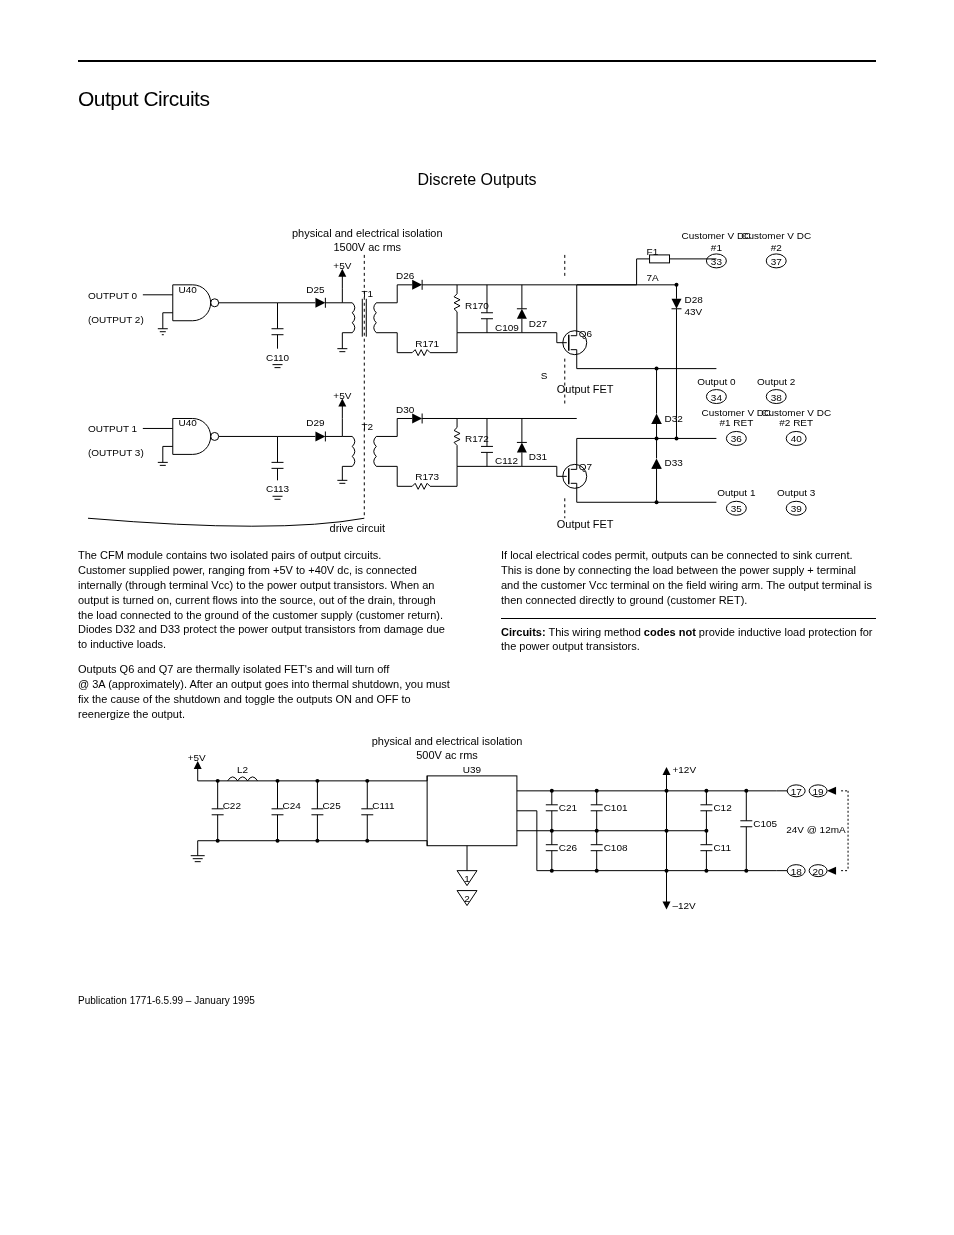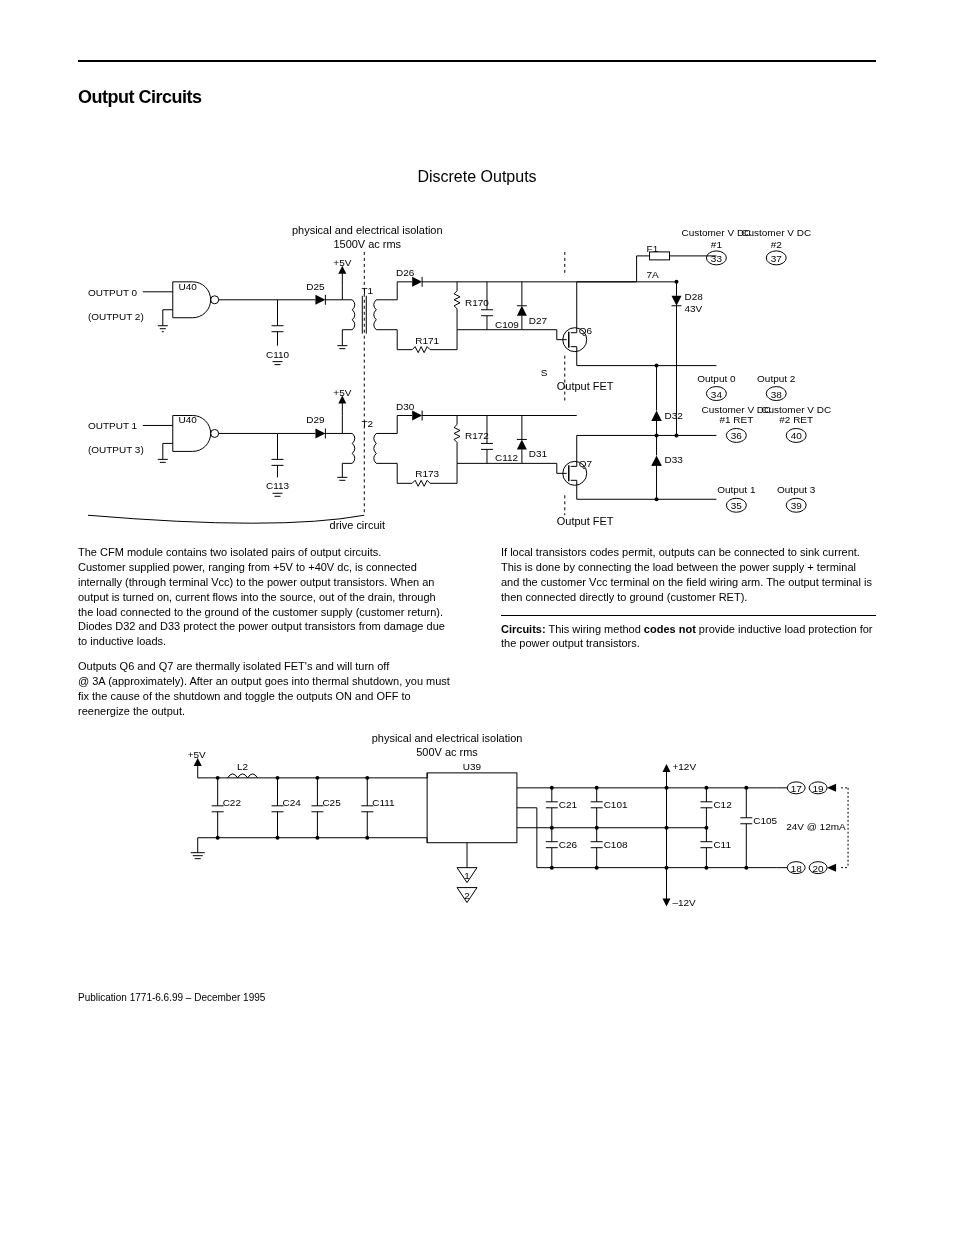--- a/index.html
+++ b/index.html
@@ -19,8 +19,8 @@
     margin: 20px 0 25px 0;
   }
   h1 {
-    font-size: 18px;
-    font-weight: bold;
+    font-size: 21px;
+    font-weight: normal;
     margin: 0 0 60px 0;
     font-family: "Arial Black", Arial, sans-serif;
     letter-spacing: -0.5px;

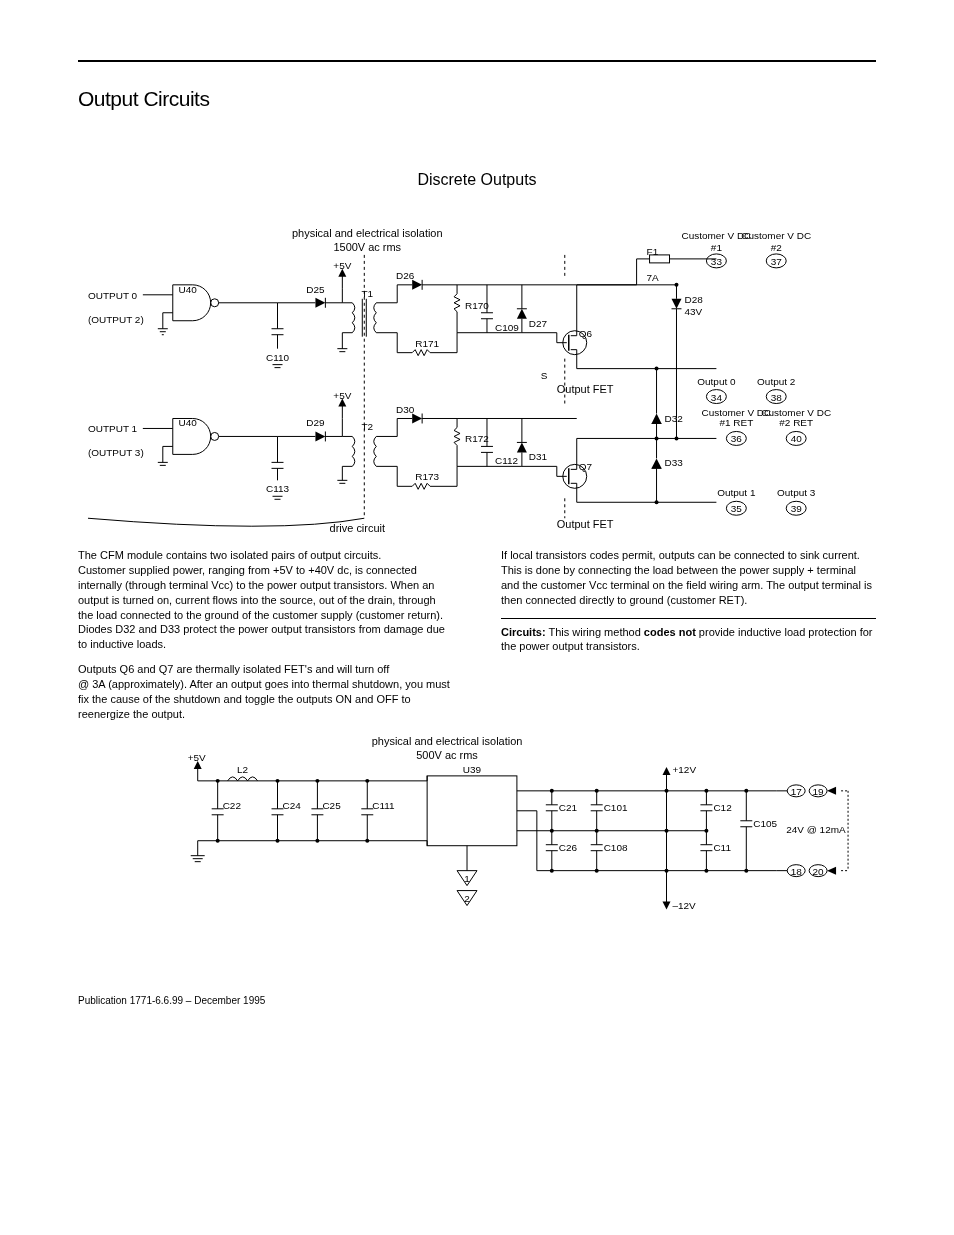--- a/index.html
+++ b/index.html
@@ -352,7 +352,7 @@
       <span>@ 3A (approximately).  After an output goes into thermal shutdown, you must fix the cause of the shutdown and toggle the outputs ON and OFF to reenergize the output.</span></p>
     </div>
     <div class="col">
-      <p class="para">If local transistors codes permit, outputs can be connected to sink current. This is done by connecting the load between the power supply + terminal and the customer Vcc terminal on the field wiring arm.  The output terminal is then connected directly to ground (customer RET).</p>
+      <p class="para">If local electrical codes permit, outputs can be connected to sink current. This is done by connecting the load between the power supply + terminal and the customer Vcc terminal on the field wiring arm.  The output terminal is then connected directly to ground (customer RET).</p>
       <div class="rule-thin"></div>
       <p class="para">
         <b>Circuits:</b><span> This wiring method </span><b>codes not</b><span> provide inductive load protection for the power output transistors.</span>

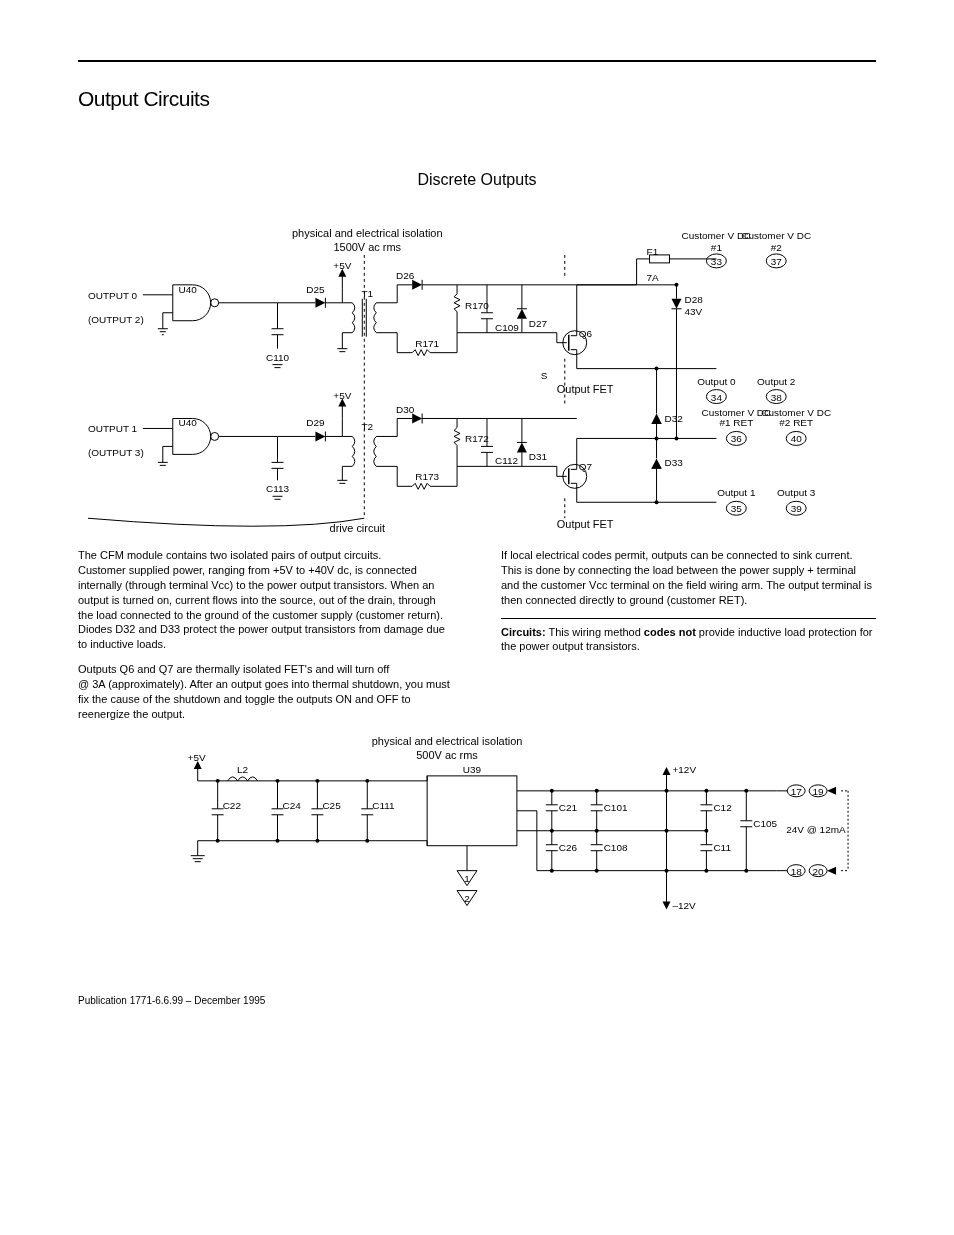--- a/index.html
+++ b/index.html
@@ -532,7 +532,7 @@
     <line x1="700" y1="140" x2="711" y2="140" stroke="#000"></line>
   </svg>
 
-  <div class="pubfoot">Publication 1771-6.6.99 – December 1995</div>
+  <div class="pubfoot">Publication 1771-6.5.99 – January 1995</div>
 </div>
 
 </body></html>

